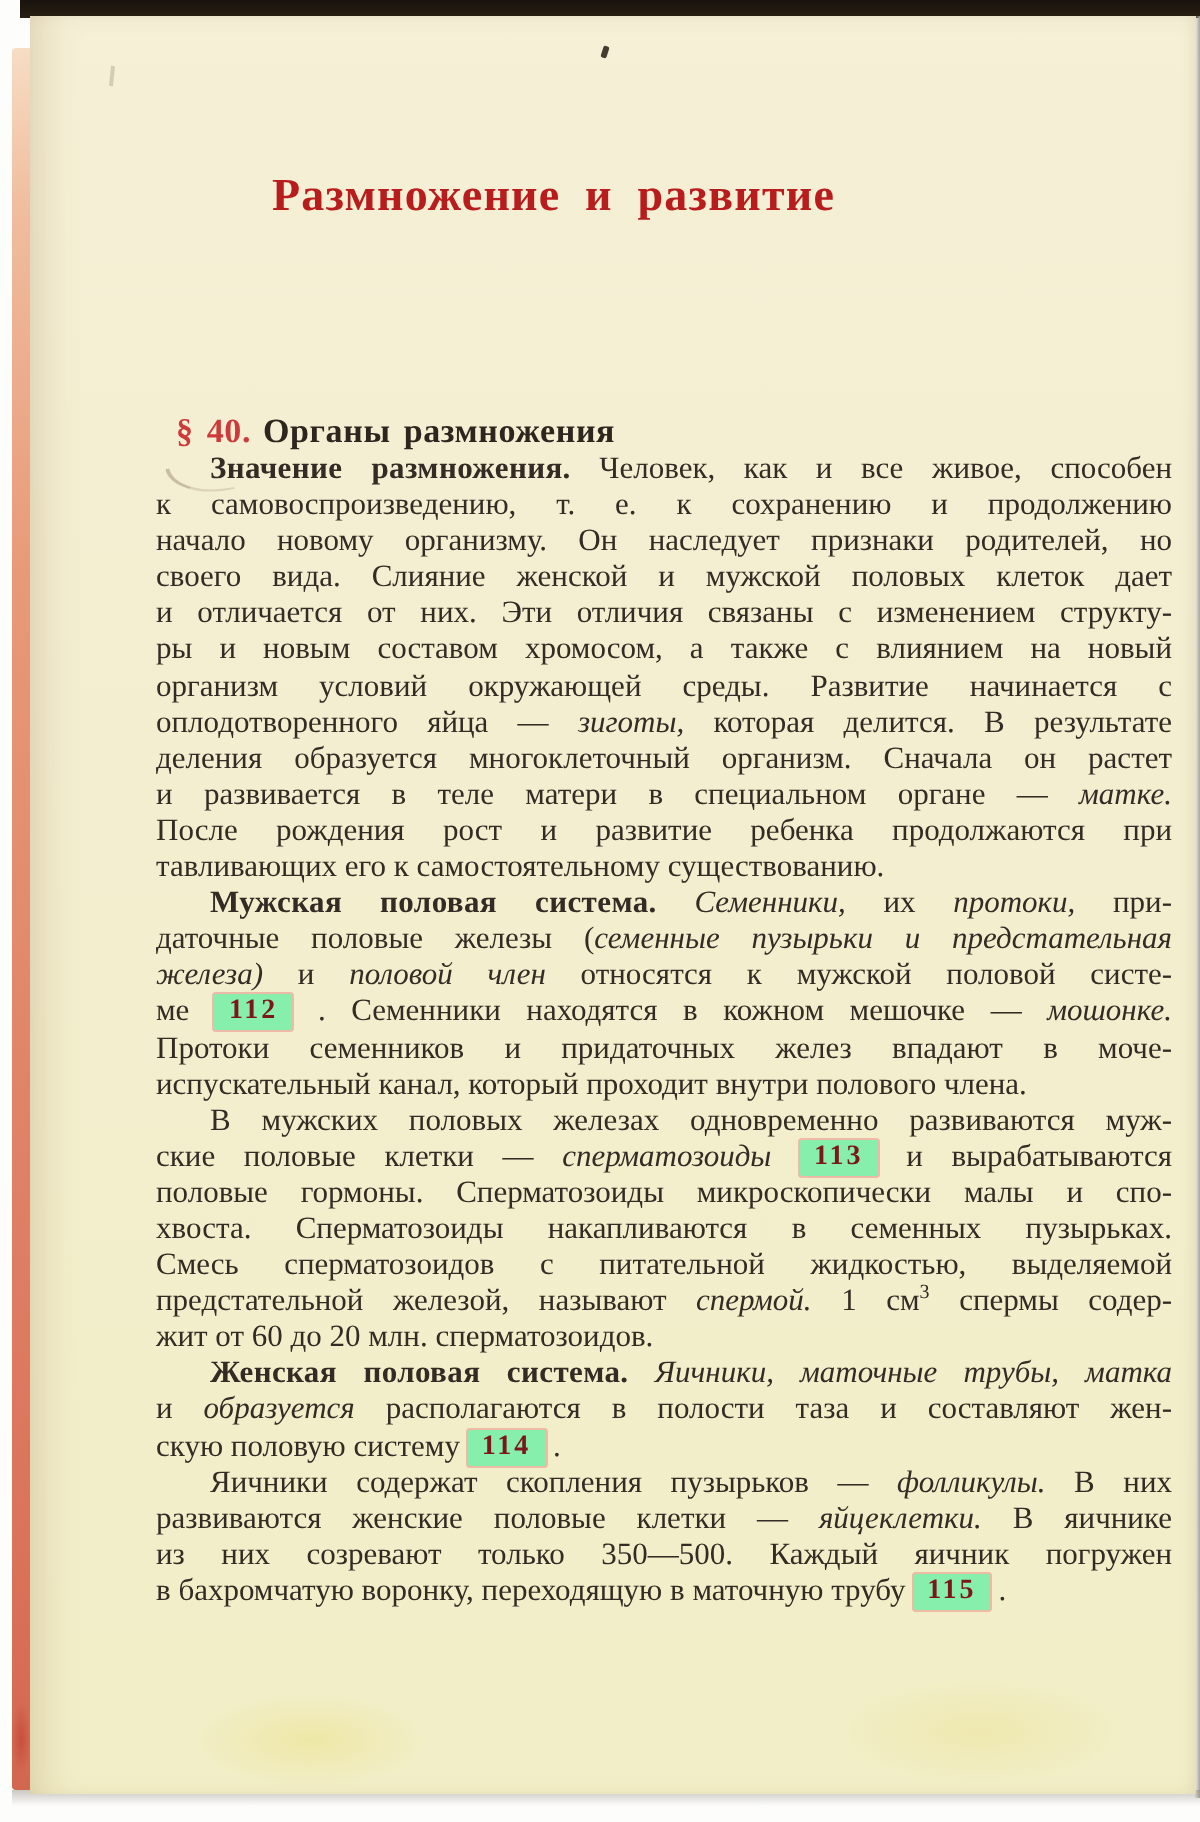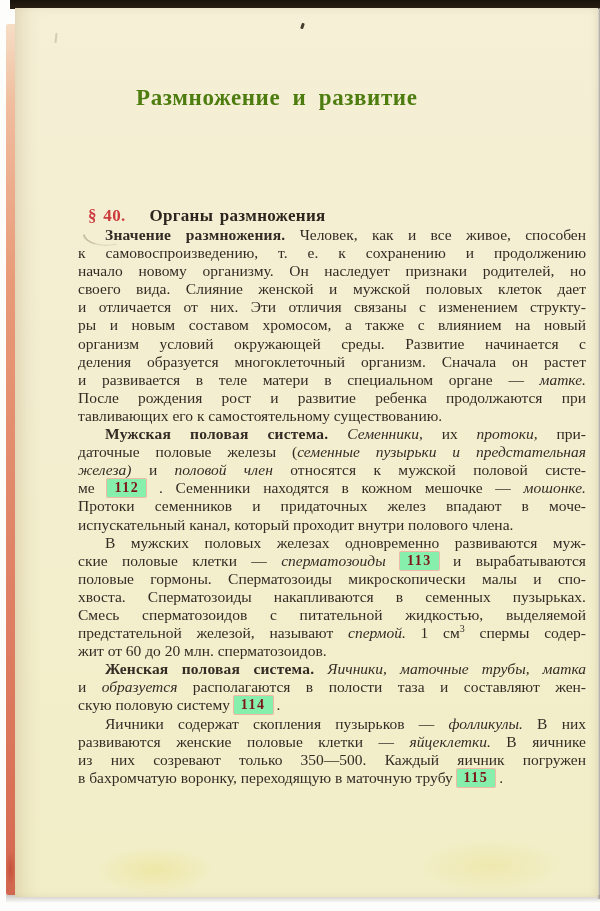--- a/index.html
+++ b/index.html
@@ -58,7 +58,7 @@
   
   .chapter-title{
     position:absolute;left:136px;top:70px;
-    font-size:23px;font-weight:bold;color:#4d7c0f;
+    font-size:23px;font-weight:bold;color:#b91c1c;
     letter-spacing:.6px;word-spacing:6px;white-space:nowrap;
   }
   

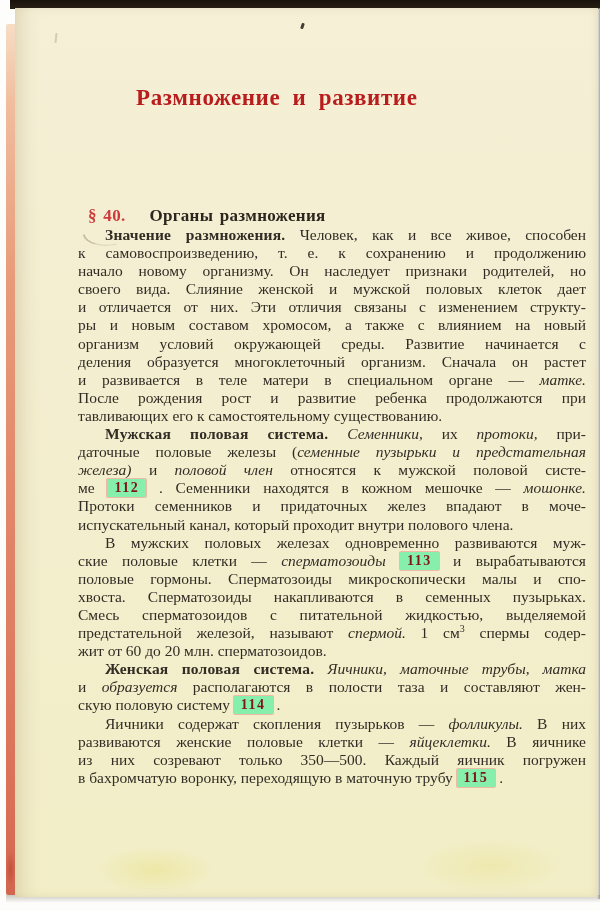--- a/index.html
+++ b/index.html
@@ -67,7 +67,7 @@
     font-size:17px;font-weight:bold;color:#2c261f;
     letter-spacing:.3px;word-spacing:2px;white-space:nowrap;
   }
-  .section-number{color:#cd3a3c;margin-right:24px;}
+  .section-number{color:#cd3a3c;margin-right:6px;}
   
   .body-text{
     position:absolute;left:78px;top:226px;width:508px;

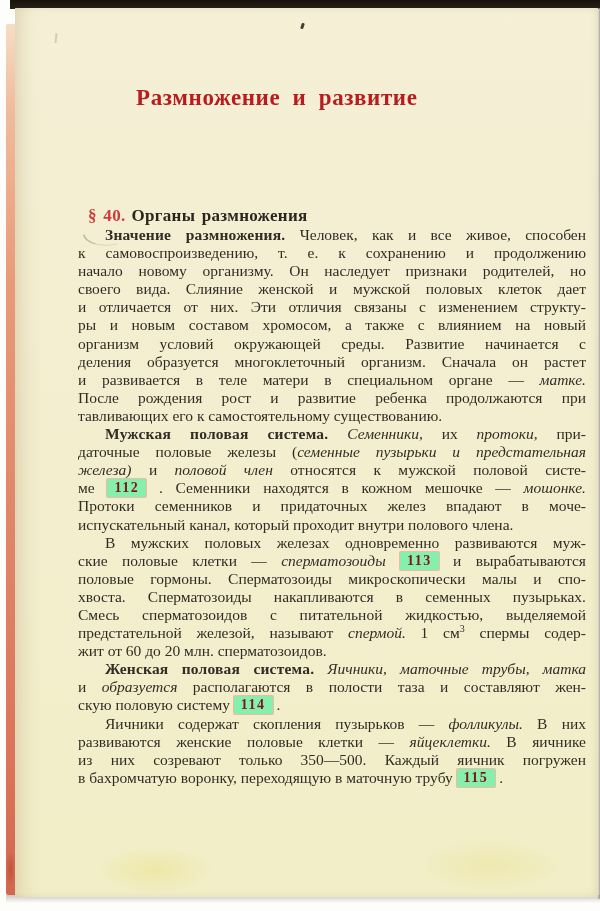--- a/index.html
+++ b/index.html
@@ -119,6 +119,7 @@
     <div class="line"><span>и отличается от них. Эти отличия связаны с изменением структу-</span></div>
     <div class="line"><span>ры и новым составом хромосом, а также с влиянием на новый</span></div>
     <div class="line"><span>организм условий окружающей среды. Развитие начинается с</span></div>
+    <div class="line"><span>оплодотворенного яйца — </span><span class="italic">зиготы,</span><span> которая делится. В результате</span></div>
     <div class="line"><span>деления образуется многоклеточный организм. Сначала он растет</span></div>
     <div class="line"><span>и развивается в теле матери в специальном органе — </span><span class="italic">матке.</span></div>
     <div class="line"><span>После рождения рост и развитие ребенка продолжаются при</span></div>

